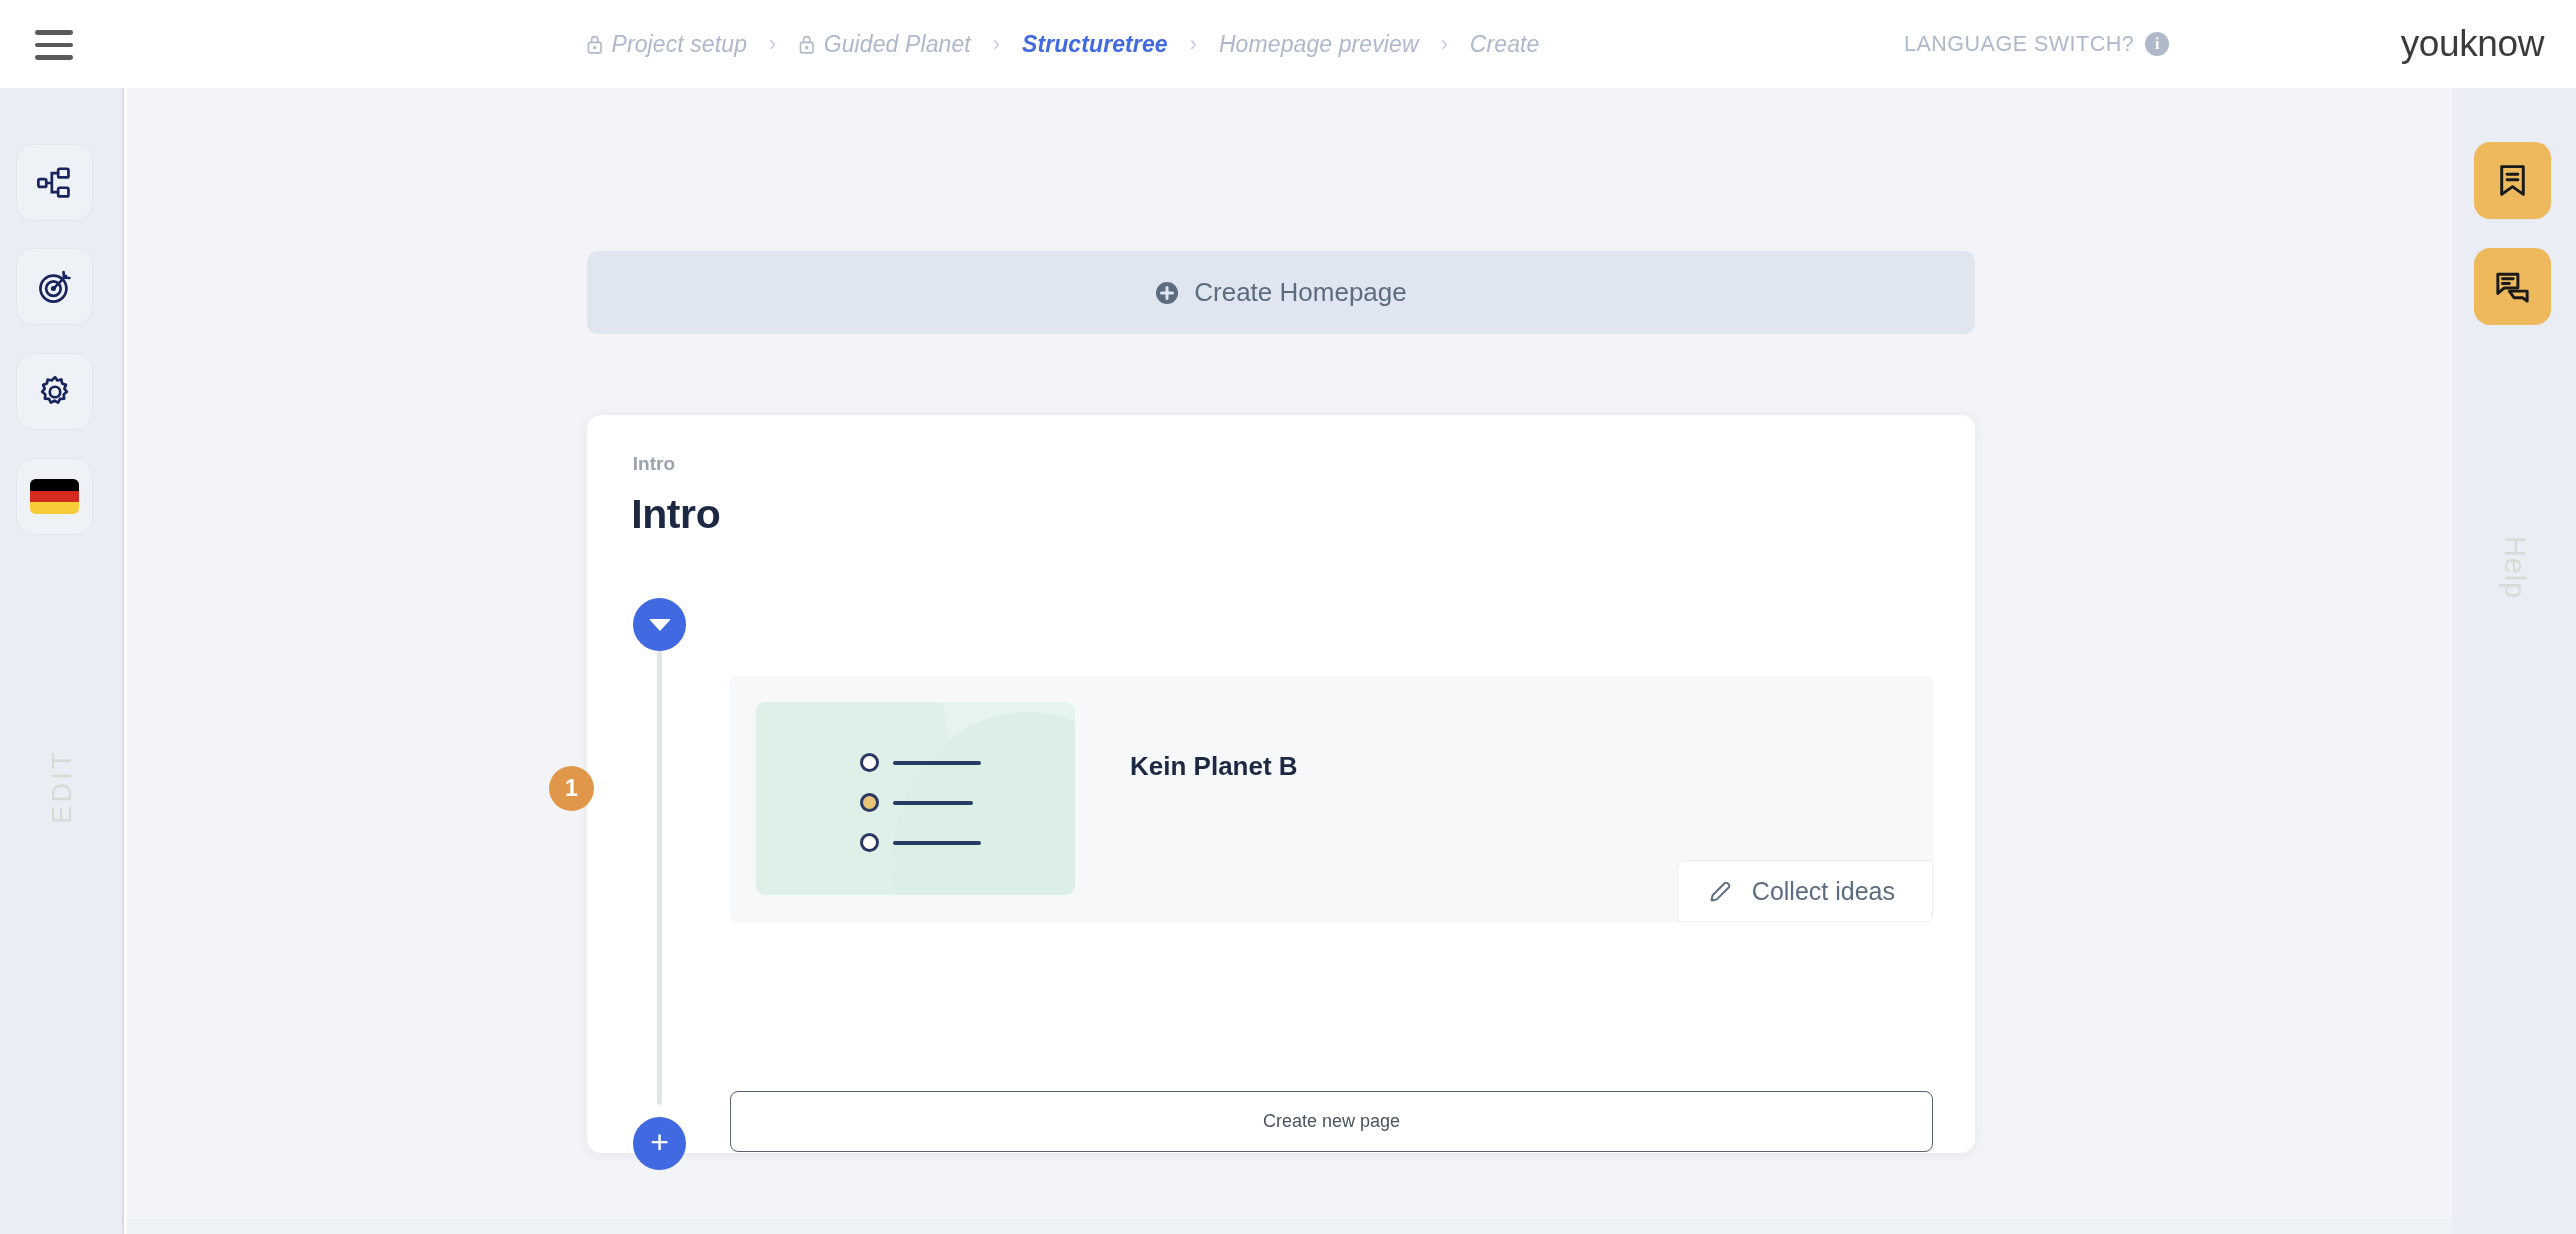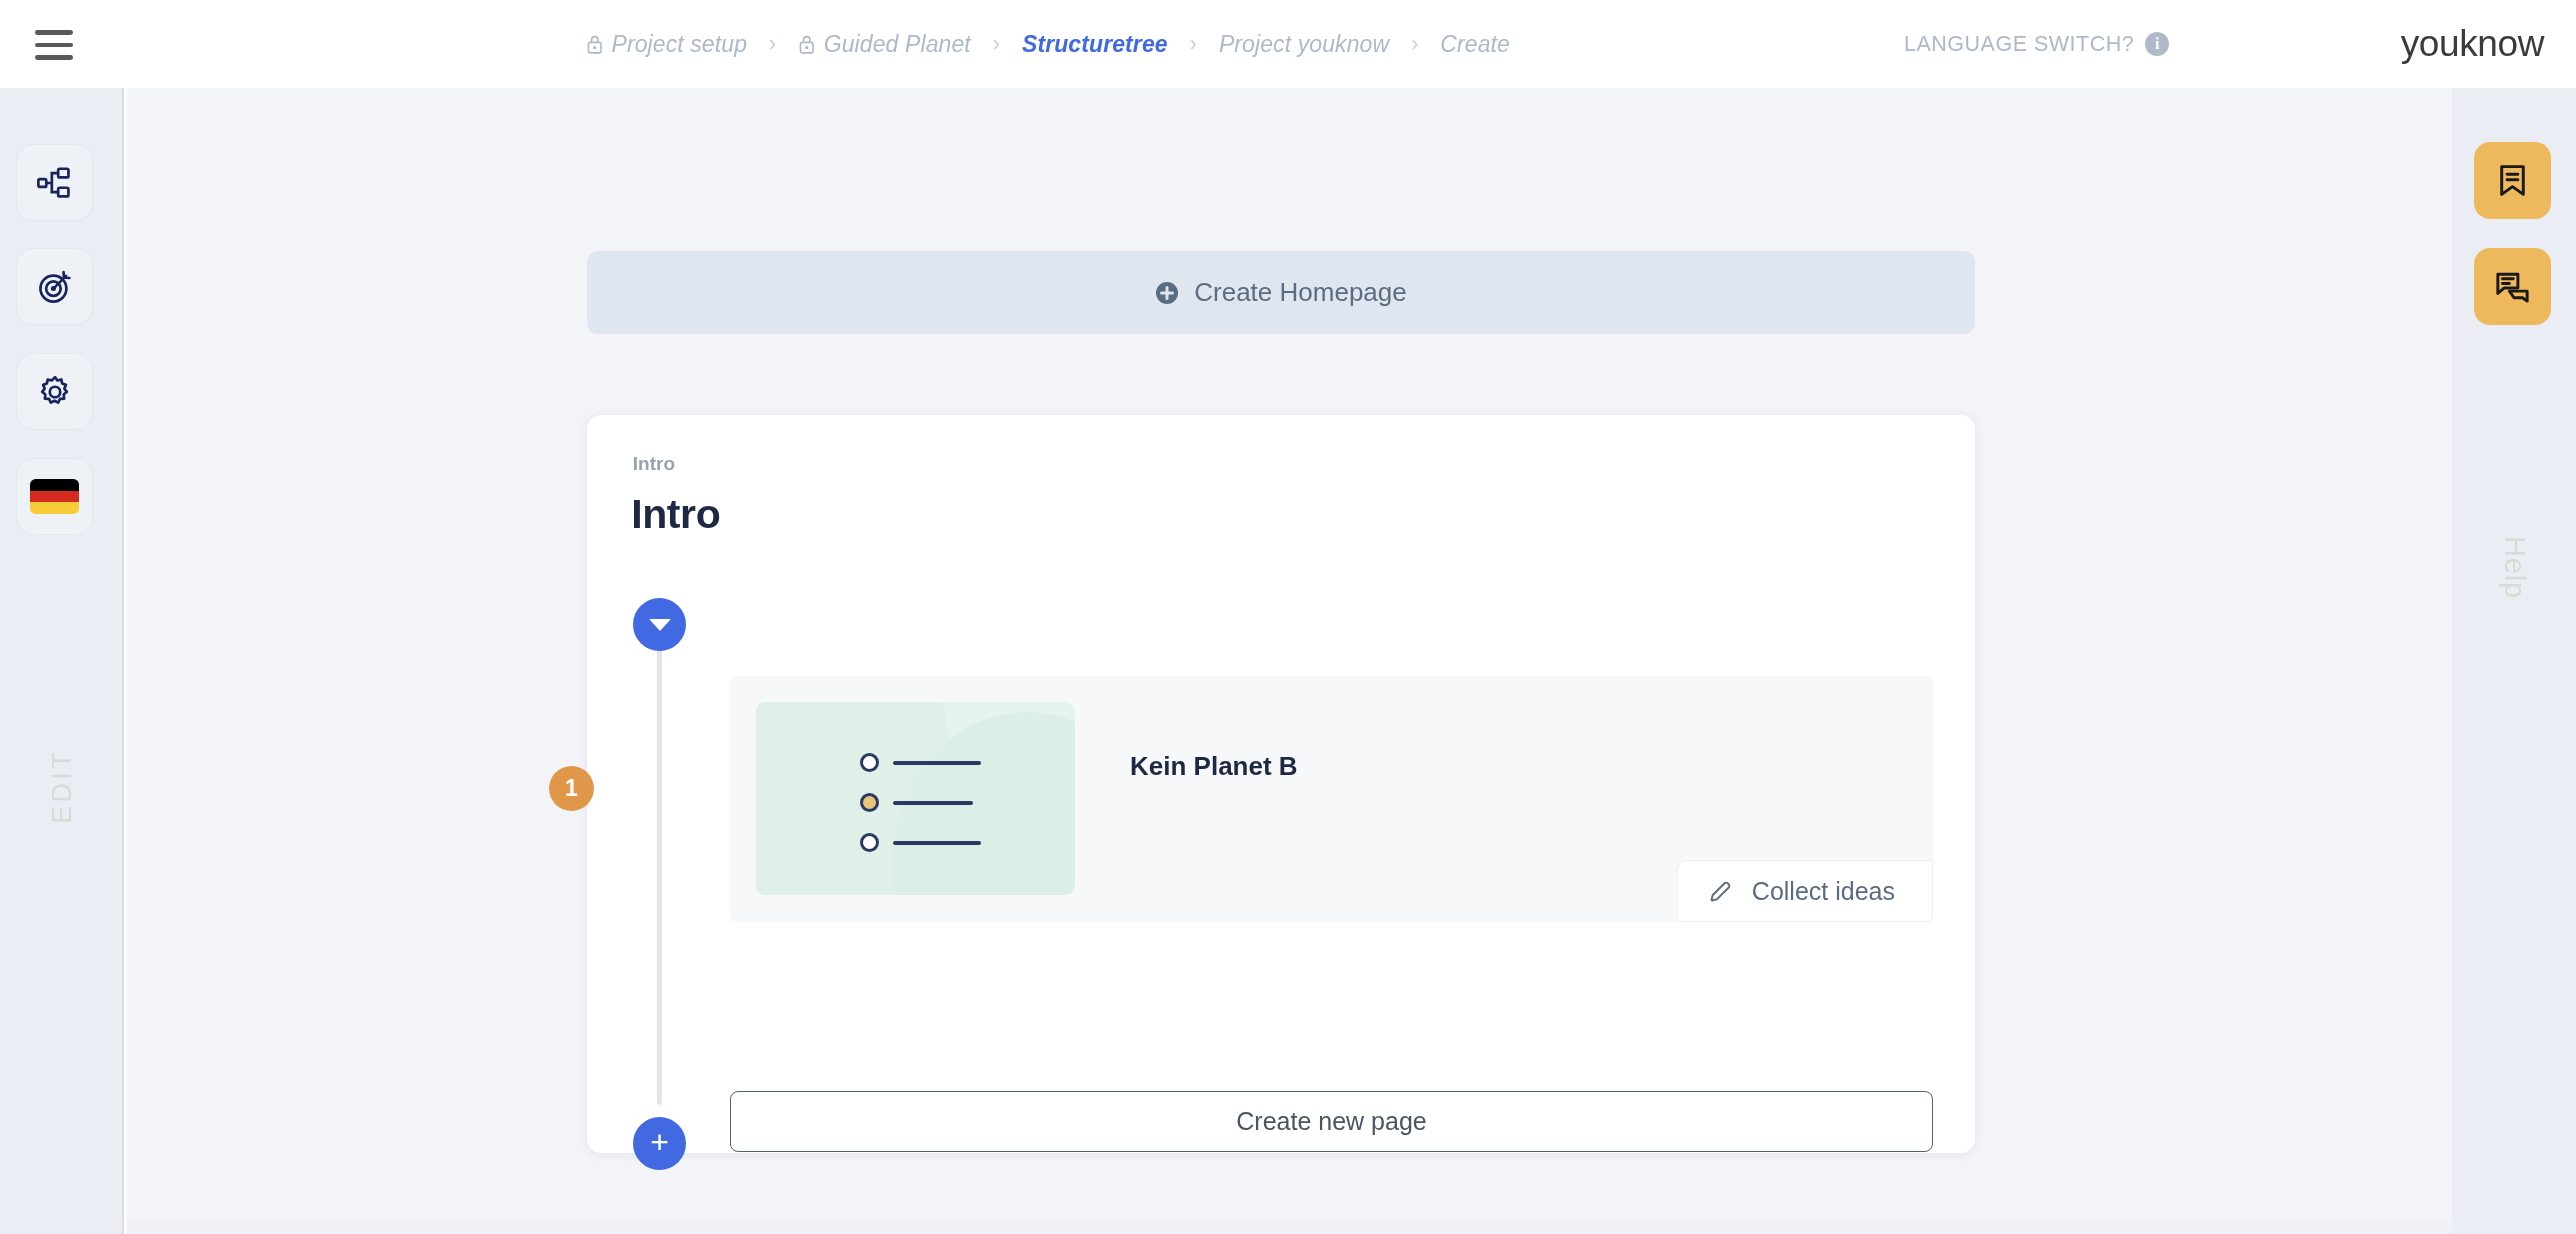--- a/index.html
+++ b/index.html
@@ -518,7 +518,7 @@
     <span class="crumb-sep">›</span>
 
     <div class="crumb">
-      <span>Project youknow</span>
+      <span>Homepage preview</span>
     </div>
     <span class="crumb-sep">›</span>
 

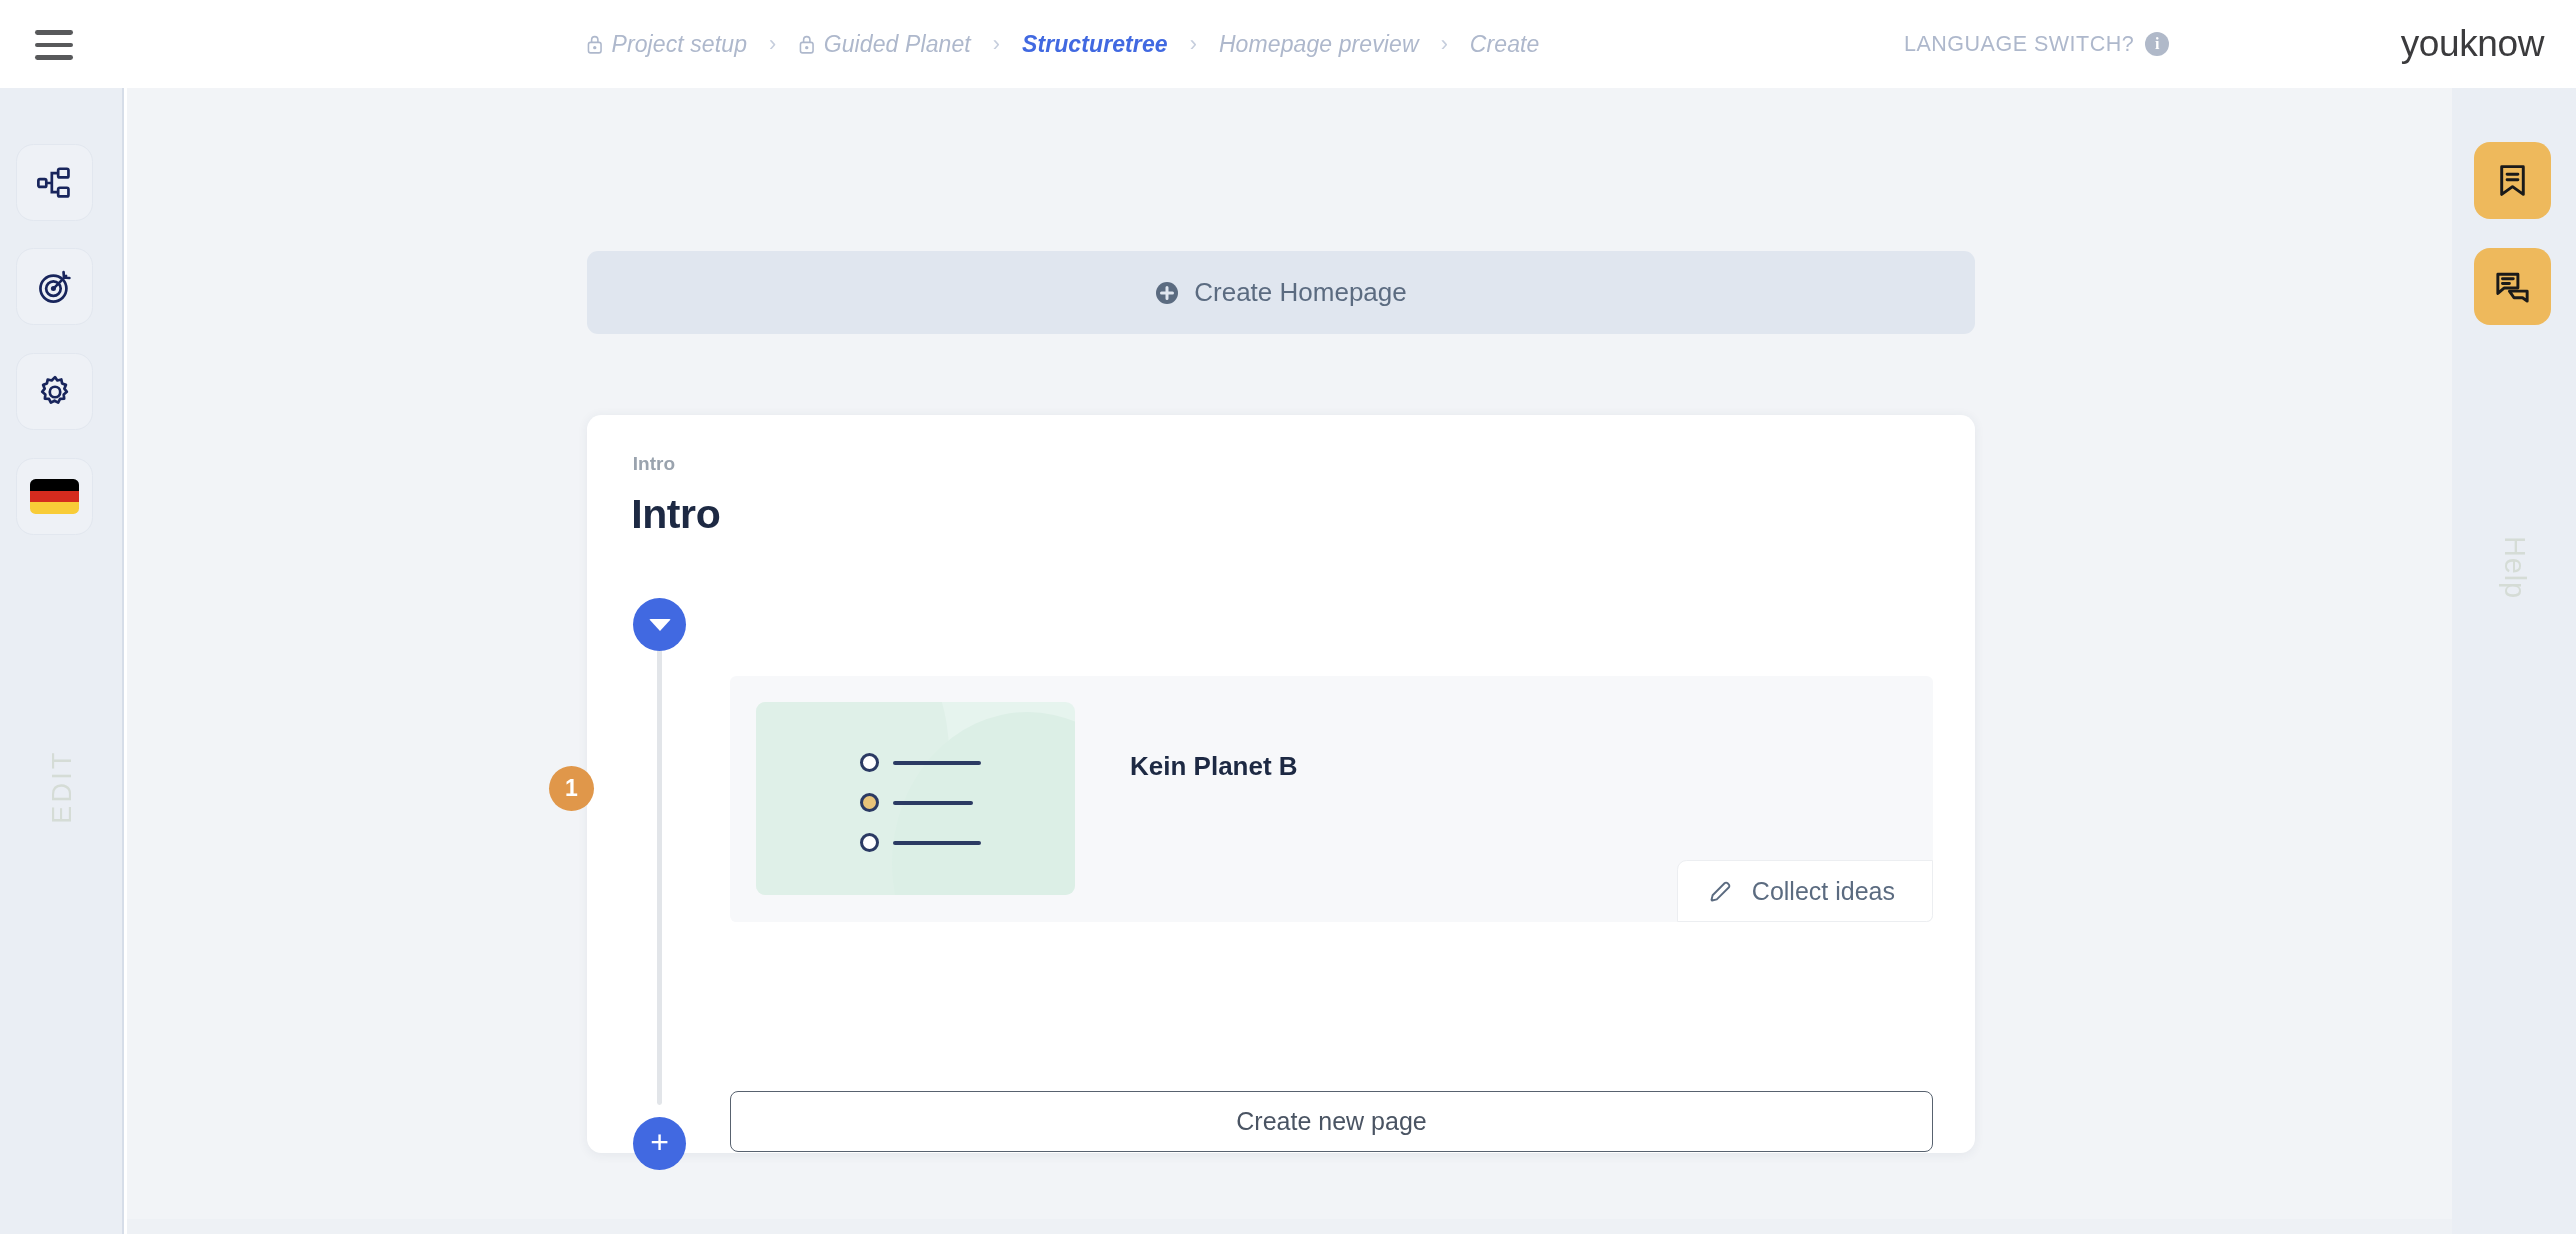--- a/index.html
+++ b/index.html
@@ -466,7 +466,7 @@
     cursor: pointer;
   }
   .create-page-btn .cptext {
-    font-size: 25px;
+    font-size: 18px;
     color: #4a5463;
   }
 

